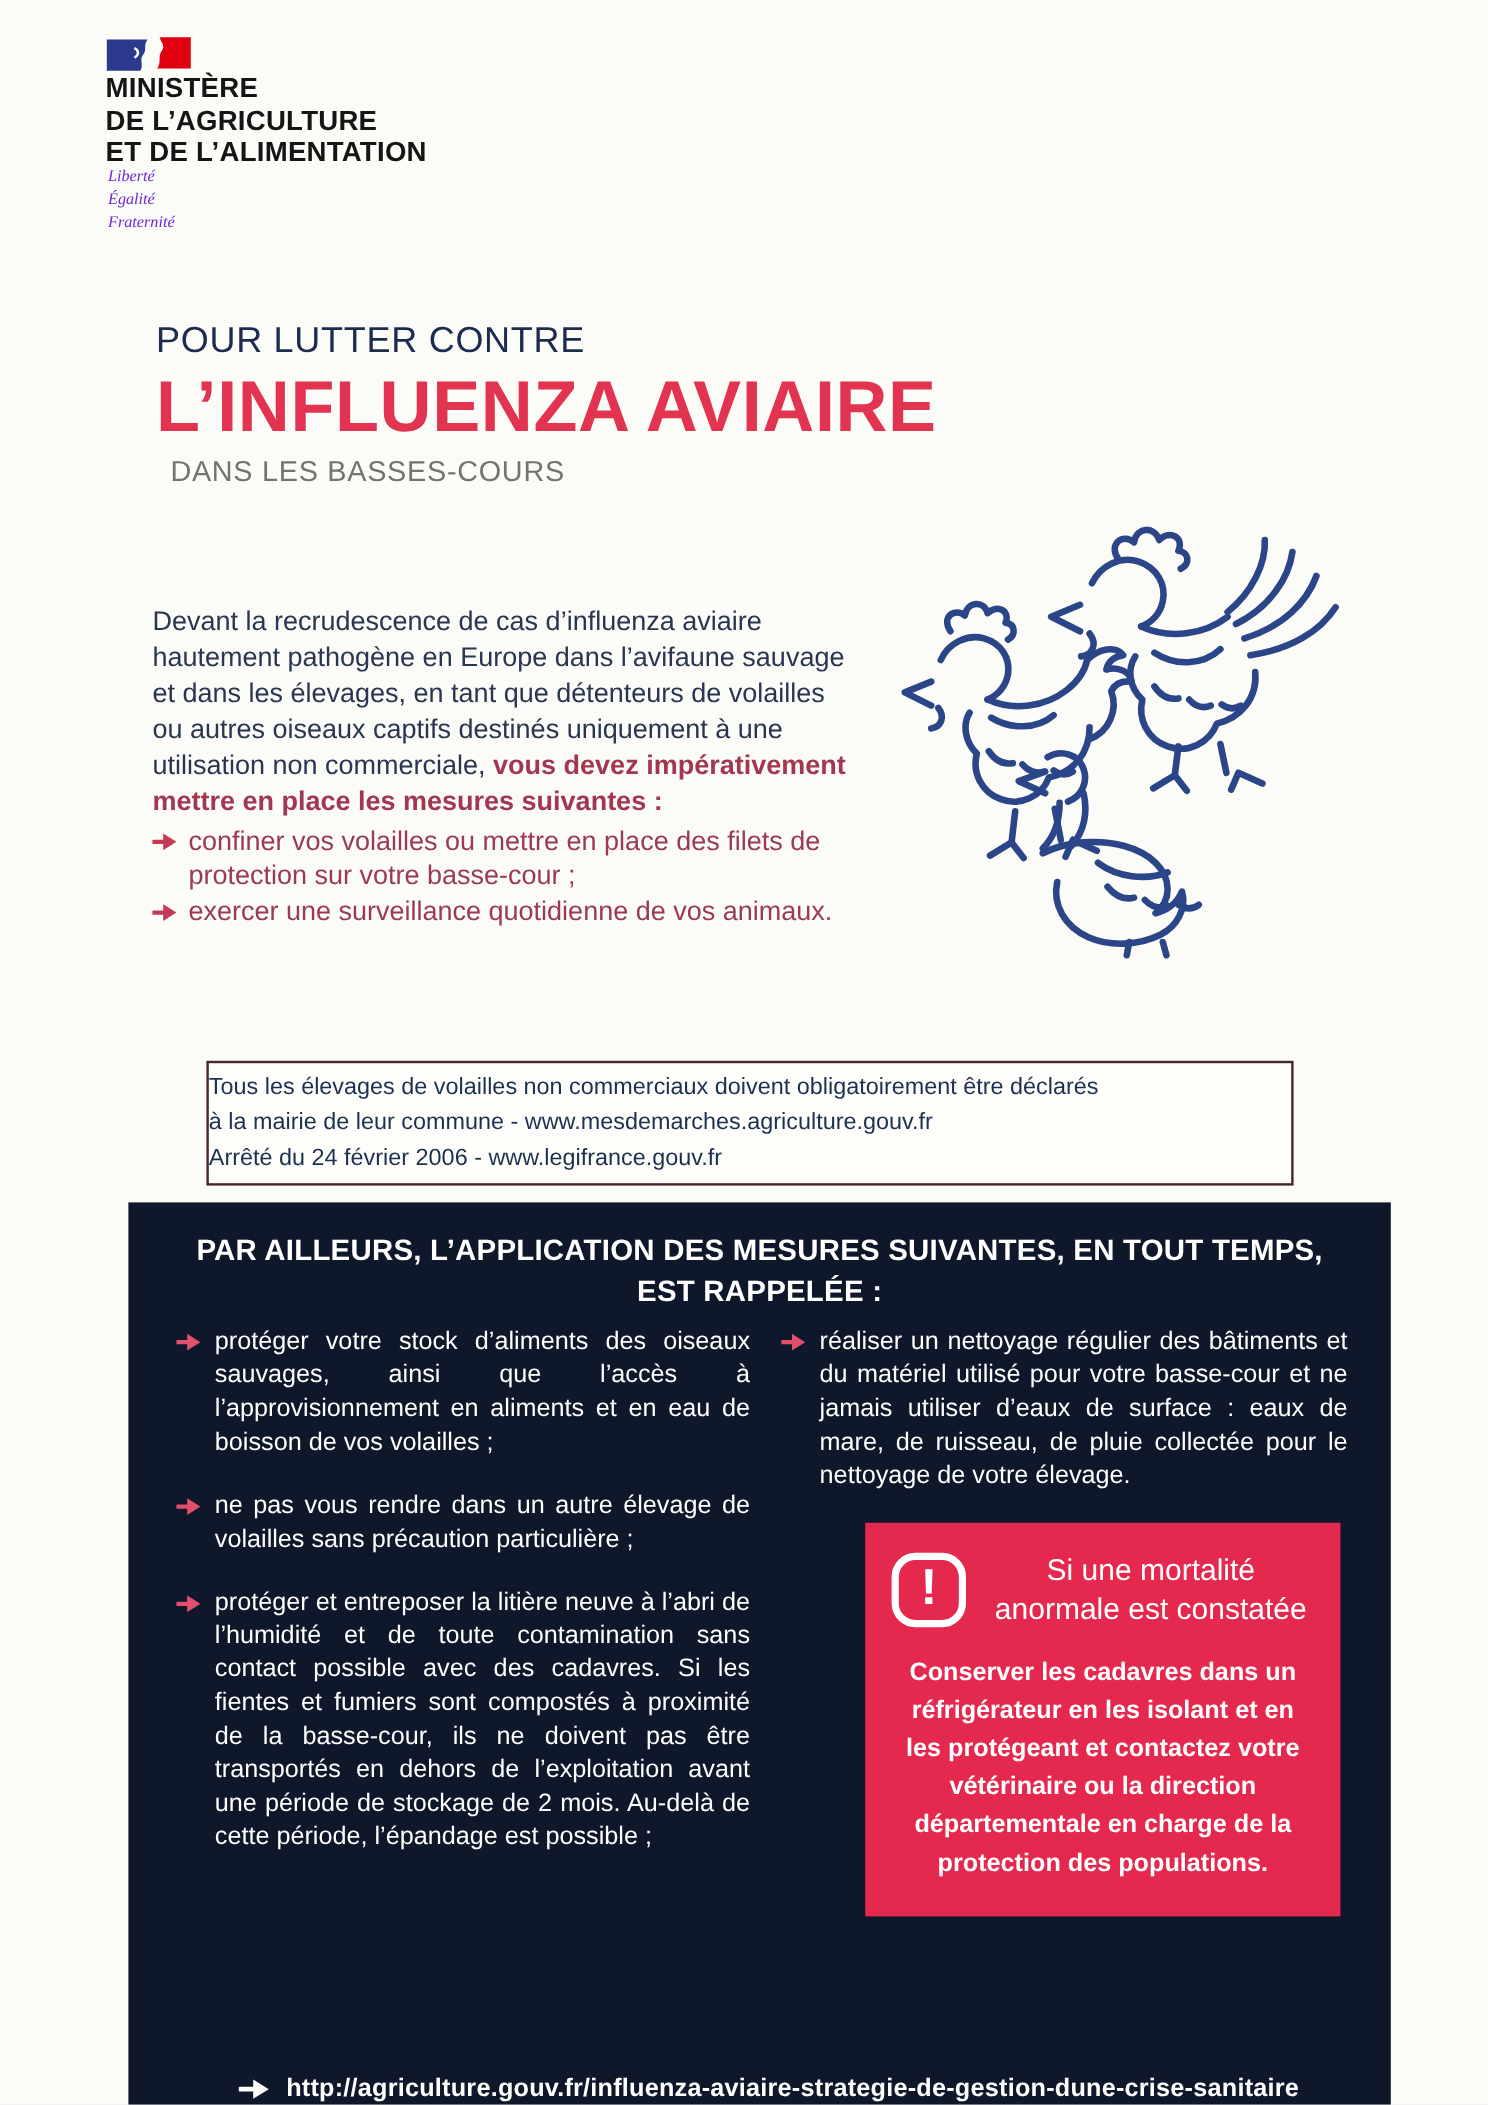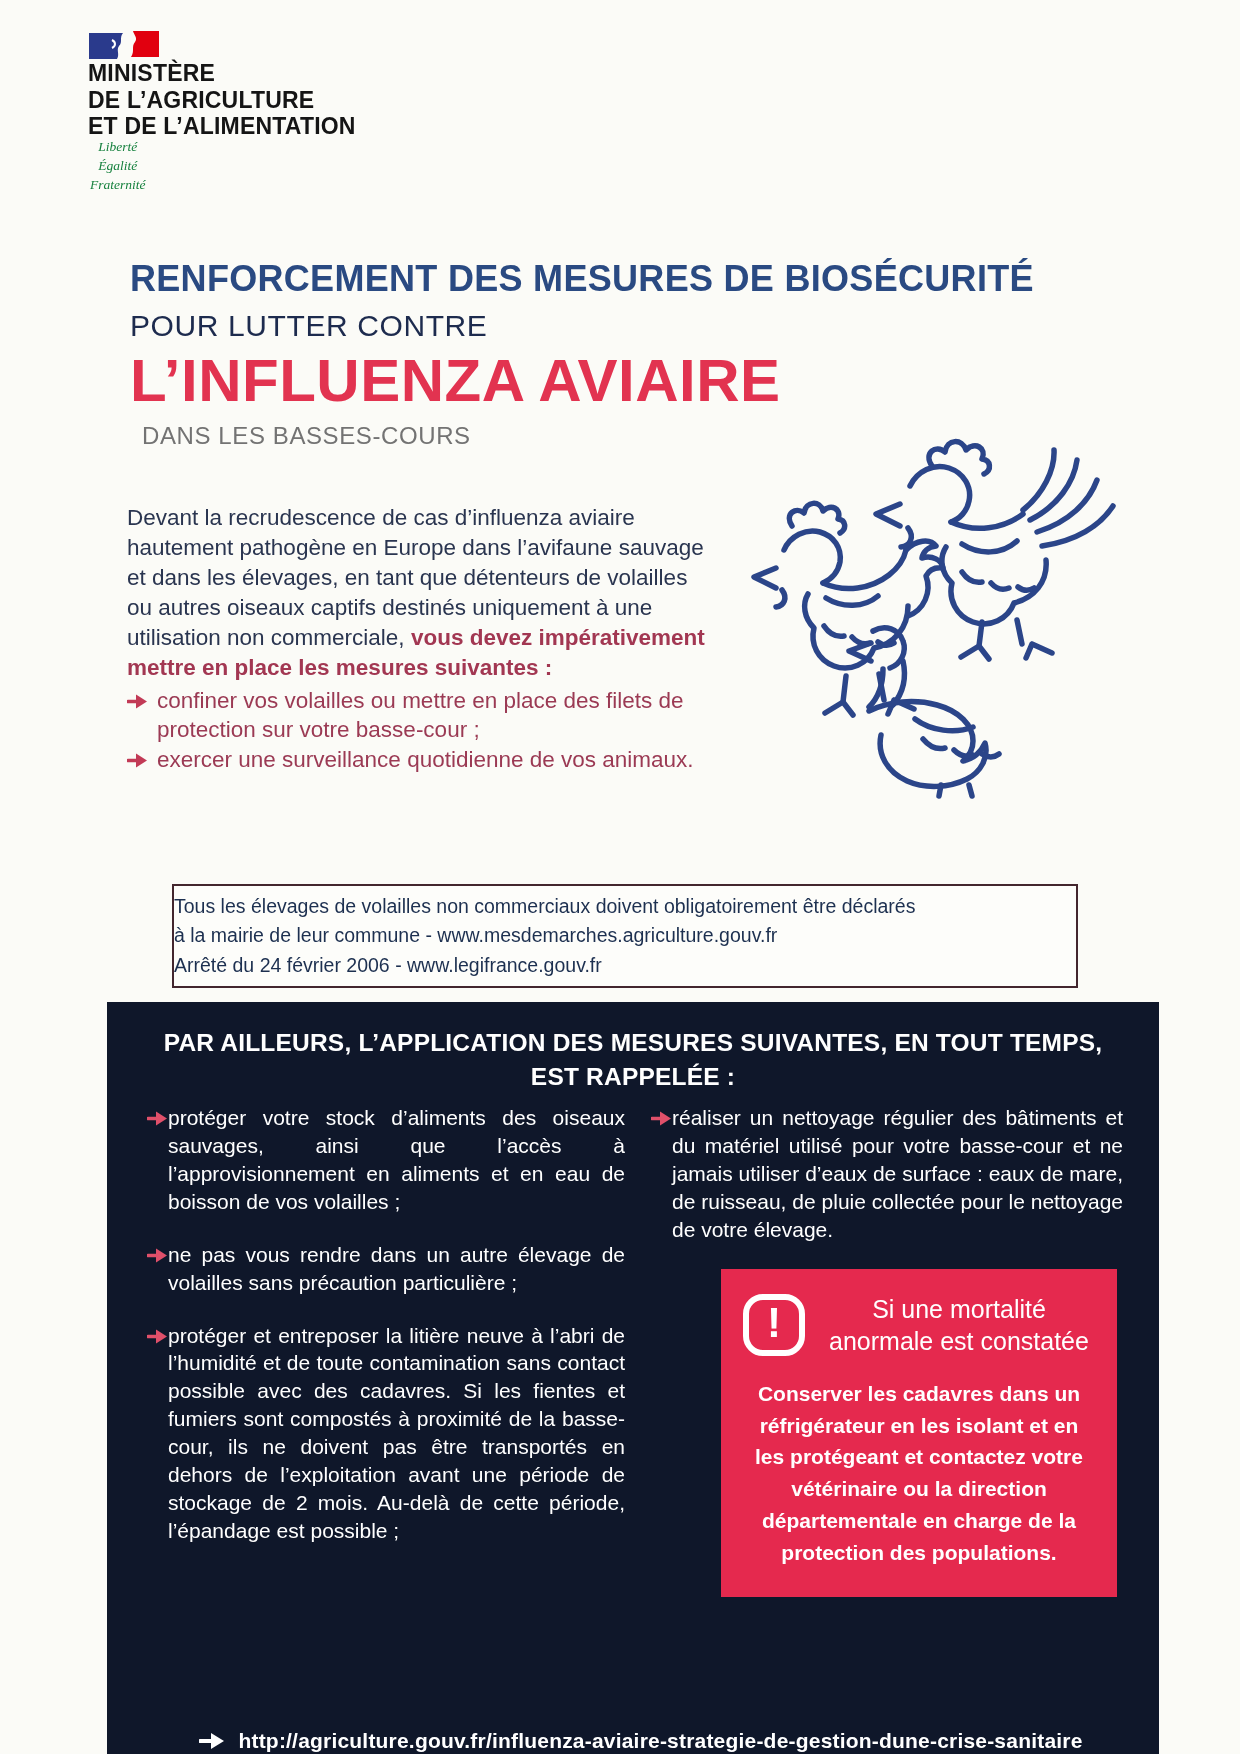--- a/index.html
+++ b/index.html
@@ -18,7 +18,7 @@
   .motto {
     position:absolute; left:90px; top:138px;
     font-family:"Liberation Serif", serif; font-style:italic;
-    font-size:13.5px; color:#15803d; line-height:1.4;text-align:center;
+    font-size:13.5px; color:#6d28d9; line-height:1.4;
   }
 
   

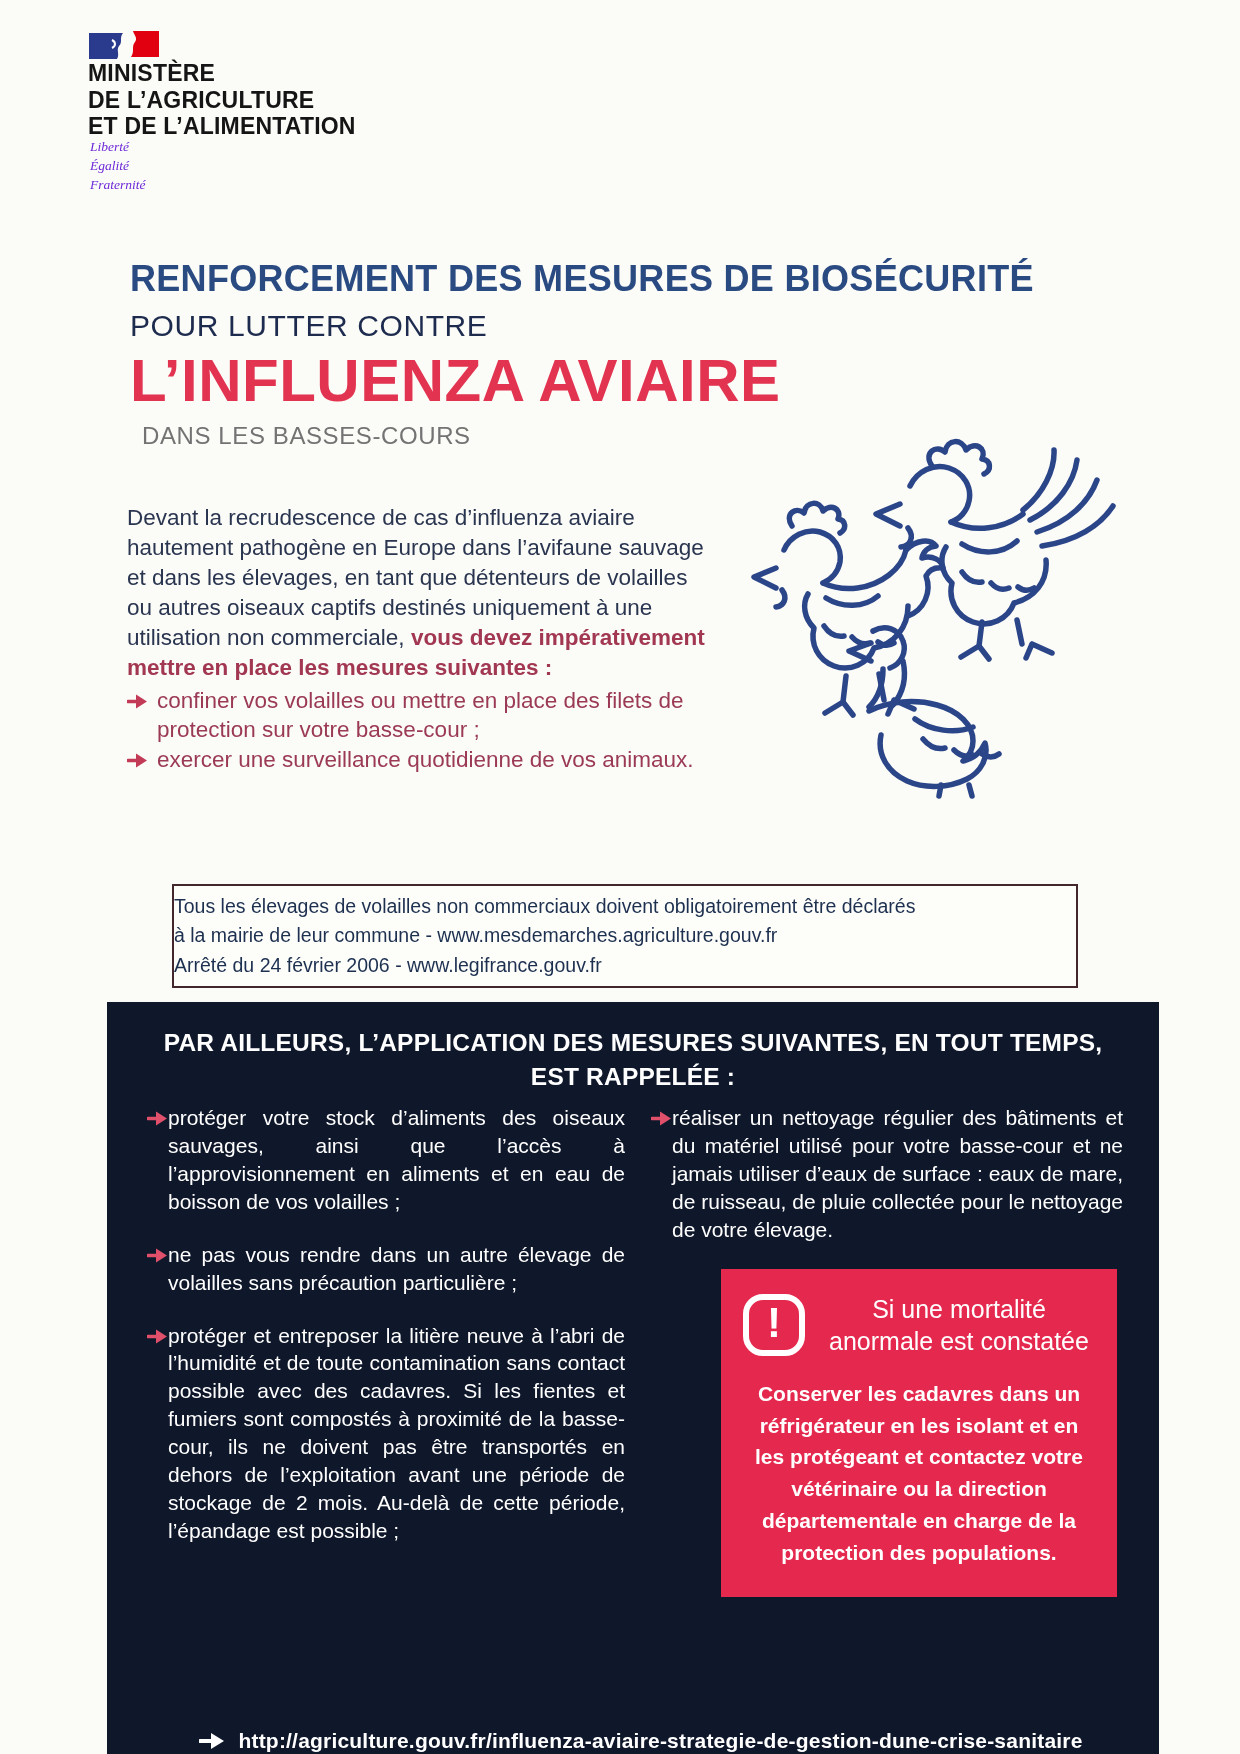--- a/index.html
+++ b/index.html
@@ -104,7 +104,6 @@
   </div>
 
   <div class="title-block">
-    <div class="t1">RENFORCEMENT DES MESURES DE BIOSÉCURITÉ</div>
     <div class="t2">POUR LUTTER CONTRE</div>
     <div class="t3">L’INFLUENZA AVIAIRE</div>
     <div class="t4">DANS LES BASSES-COURS</div>

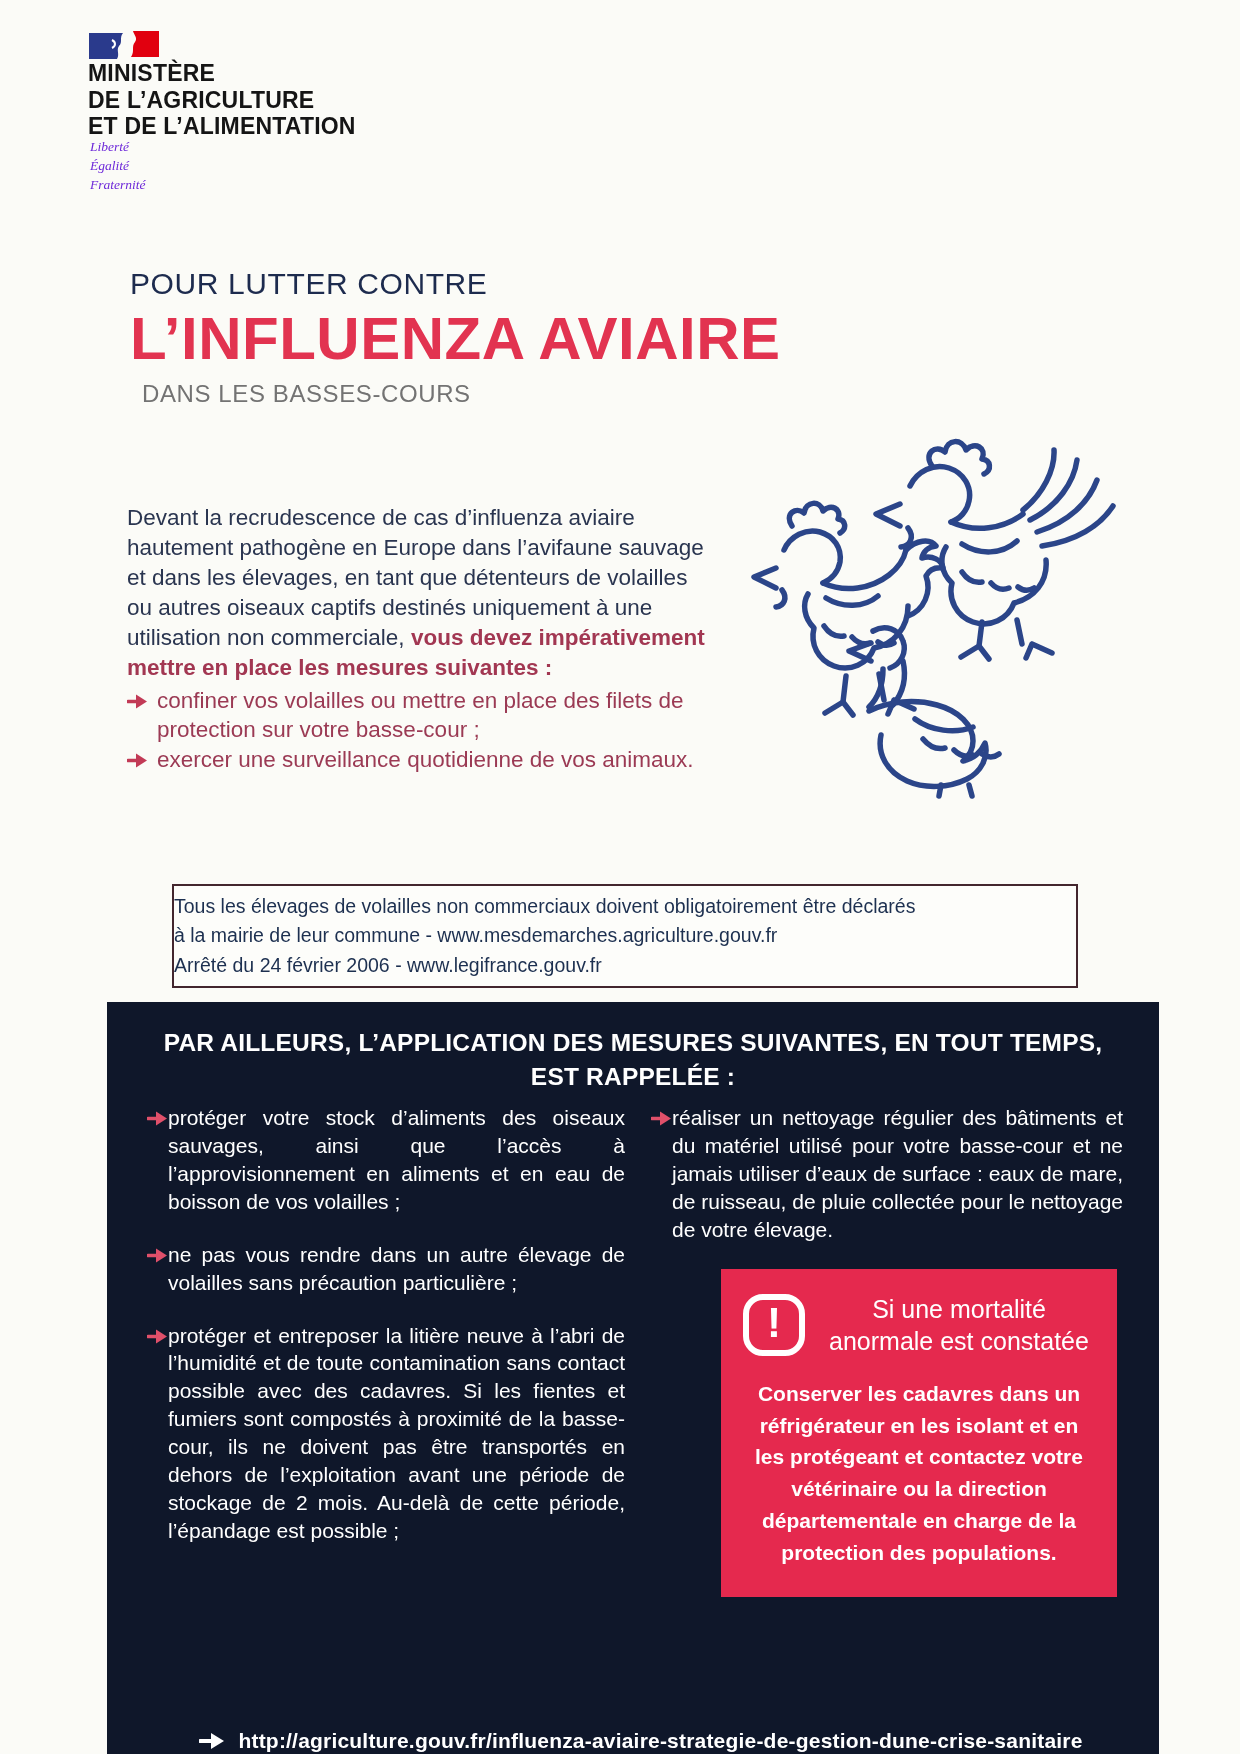--- a/index.html
+++ b/index.html
@@ -60,7 +60,7 @@
   }
   .col-left  { position:absolute; left:40px;  top:102px; width:478px; }
   .col-right { position:absolute; left:544px; top:102px; width:472px; }
-  .pb { display:flex; font-size:21px; line-height:1.33; text-align:justify; margin-bottom:25px; }
+  .pb { display:flex; gap:11px; font-size:21px; line-height:1.33; text-align:justify; margin-bottom:25px; }
   .pb .arrow-svg { flex:0 0 auto; margin-top:6px; }
 
   .alert { margin-left:70px; margin-top:16px; width:352px; background:#e5294e; padding:24px 22px 28px 22px; }

